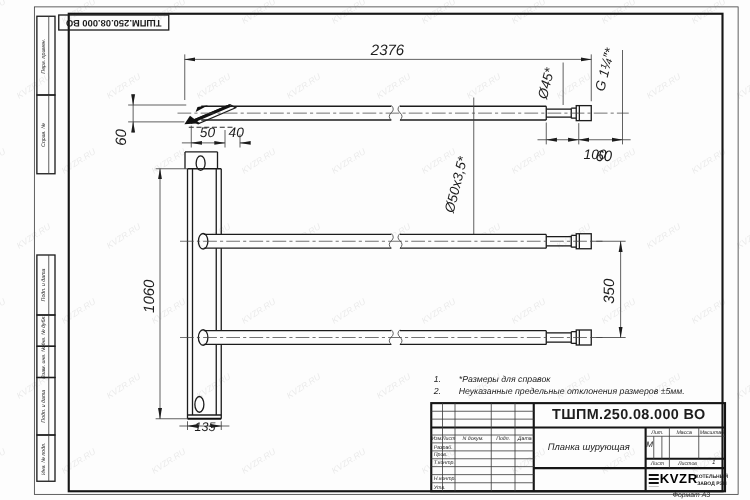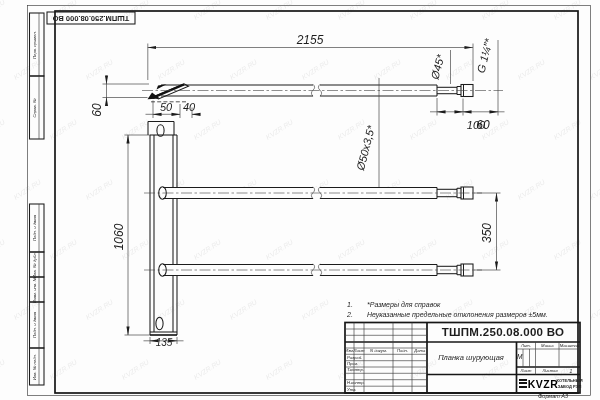--- a/index.html
+++ b/index.html
@@ -270,7 +270,7 @@
   <div class="labels">
     <span class="lbl up" style="left:91px;top:18px;font-size:7.5px;font-weight:600;transform:translate(-50%,-50%) rotate(180deg);">ТШПМ.250.08.000 ВО</span>
 
-    <span class="lbl" style="left:310px;top:40px;font-size:12px;">2155</span>
+    <span class="lbl" style="left:310px;top:40px;font-size:12px;">2376</span>
     <span class="lbl rot90" style="left:97px;top:110px;font-size:12px;">60</span>
     <span class="lbl" style="left:166px;top:106.5px;font-size:11px;">50</span>
     <span class="lbl" style="left:189px;top:106.5px;font-size:11px;">40</span>

